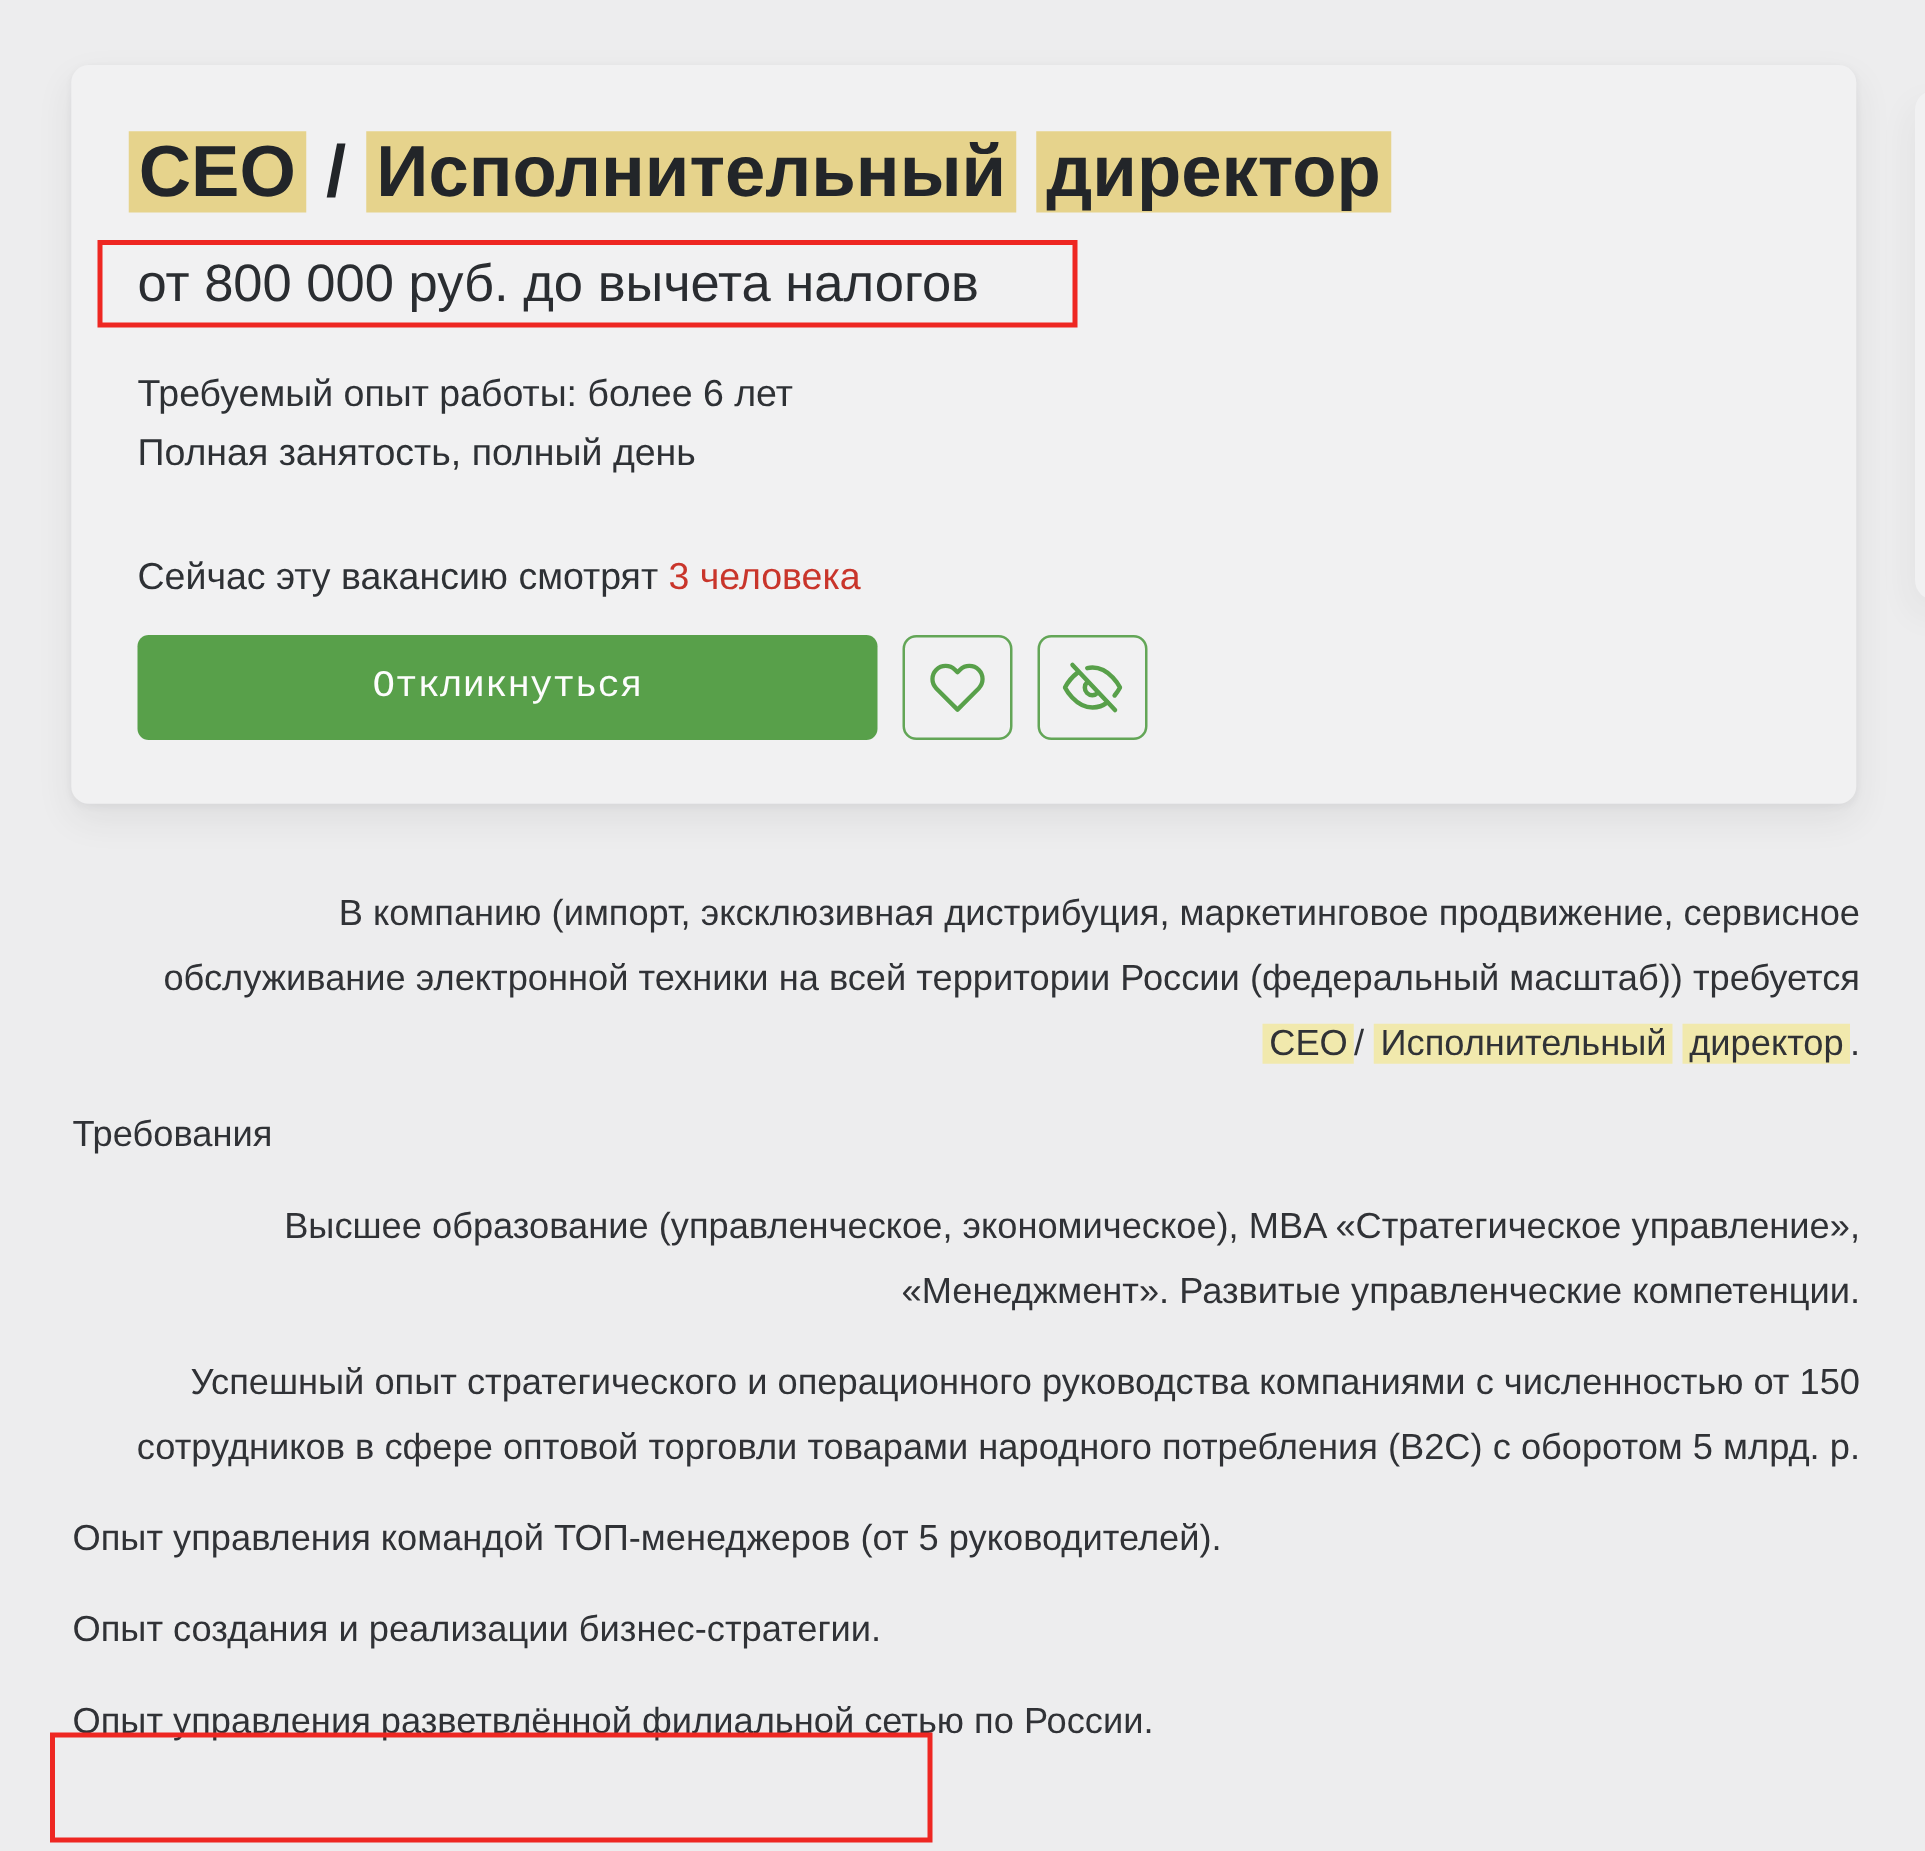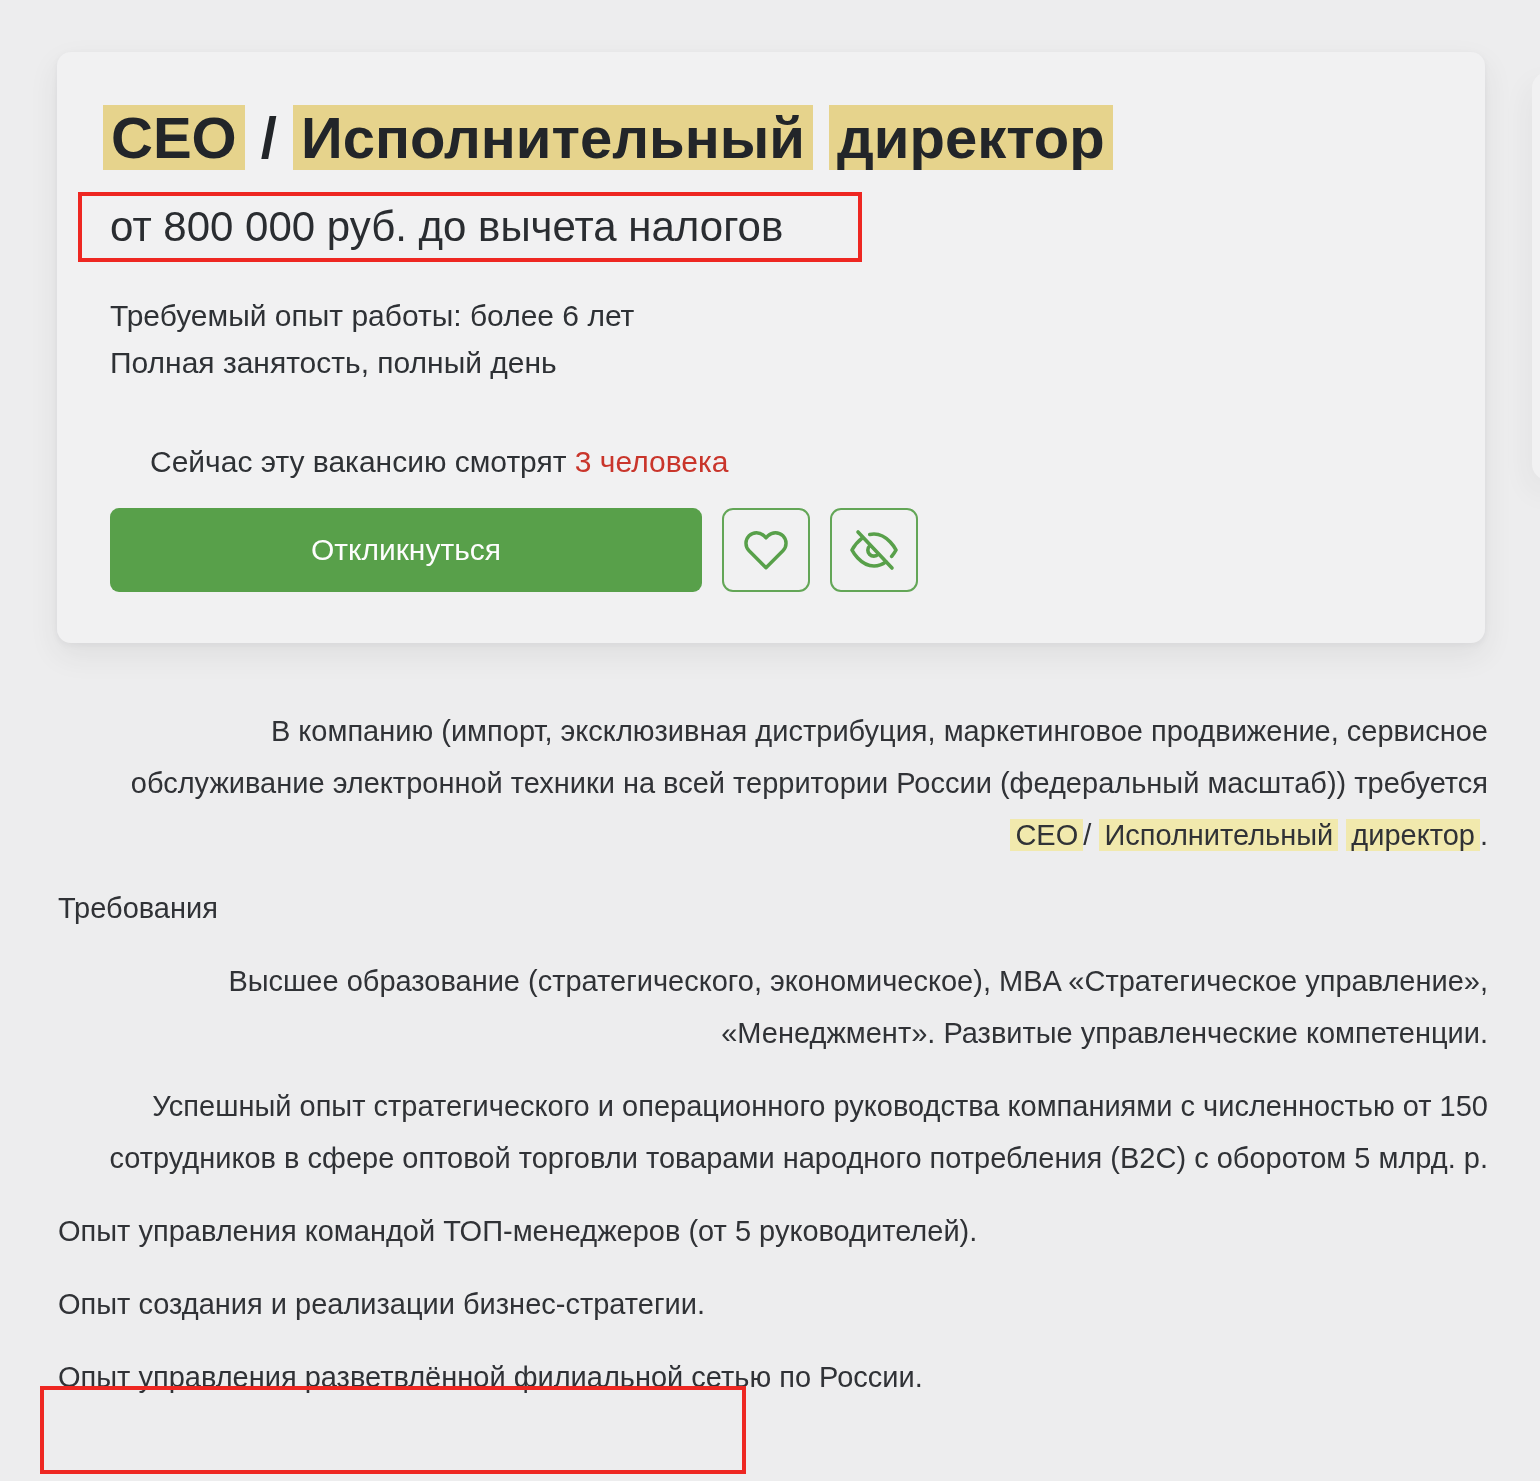--- a/index.html
+++ b/index.html
@@ -54,7 +54,7 @@
   }
   .views-line{
     position:absolute;left:53px;top:386px;
-    font-size:30px;line-height:47px;color:#2e3135;white-space:nowrap;margin-left:40px;
+    font-size:30px;line-height:47px;color:#2e3135;white-space:nowrap;
   }
   .views-count{color:var(--views-red);}
   .actions-row{position:absolute;left:53px;top:456px;height:84px;}

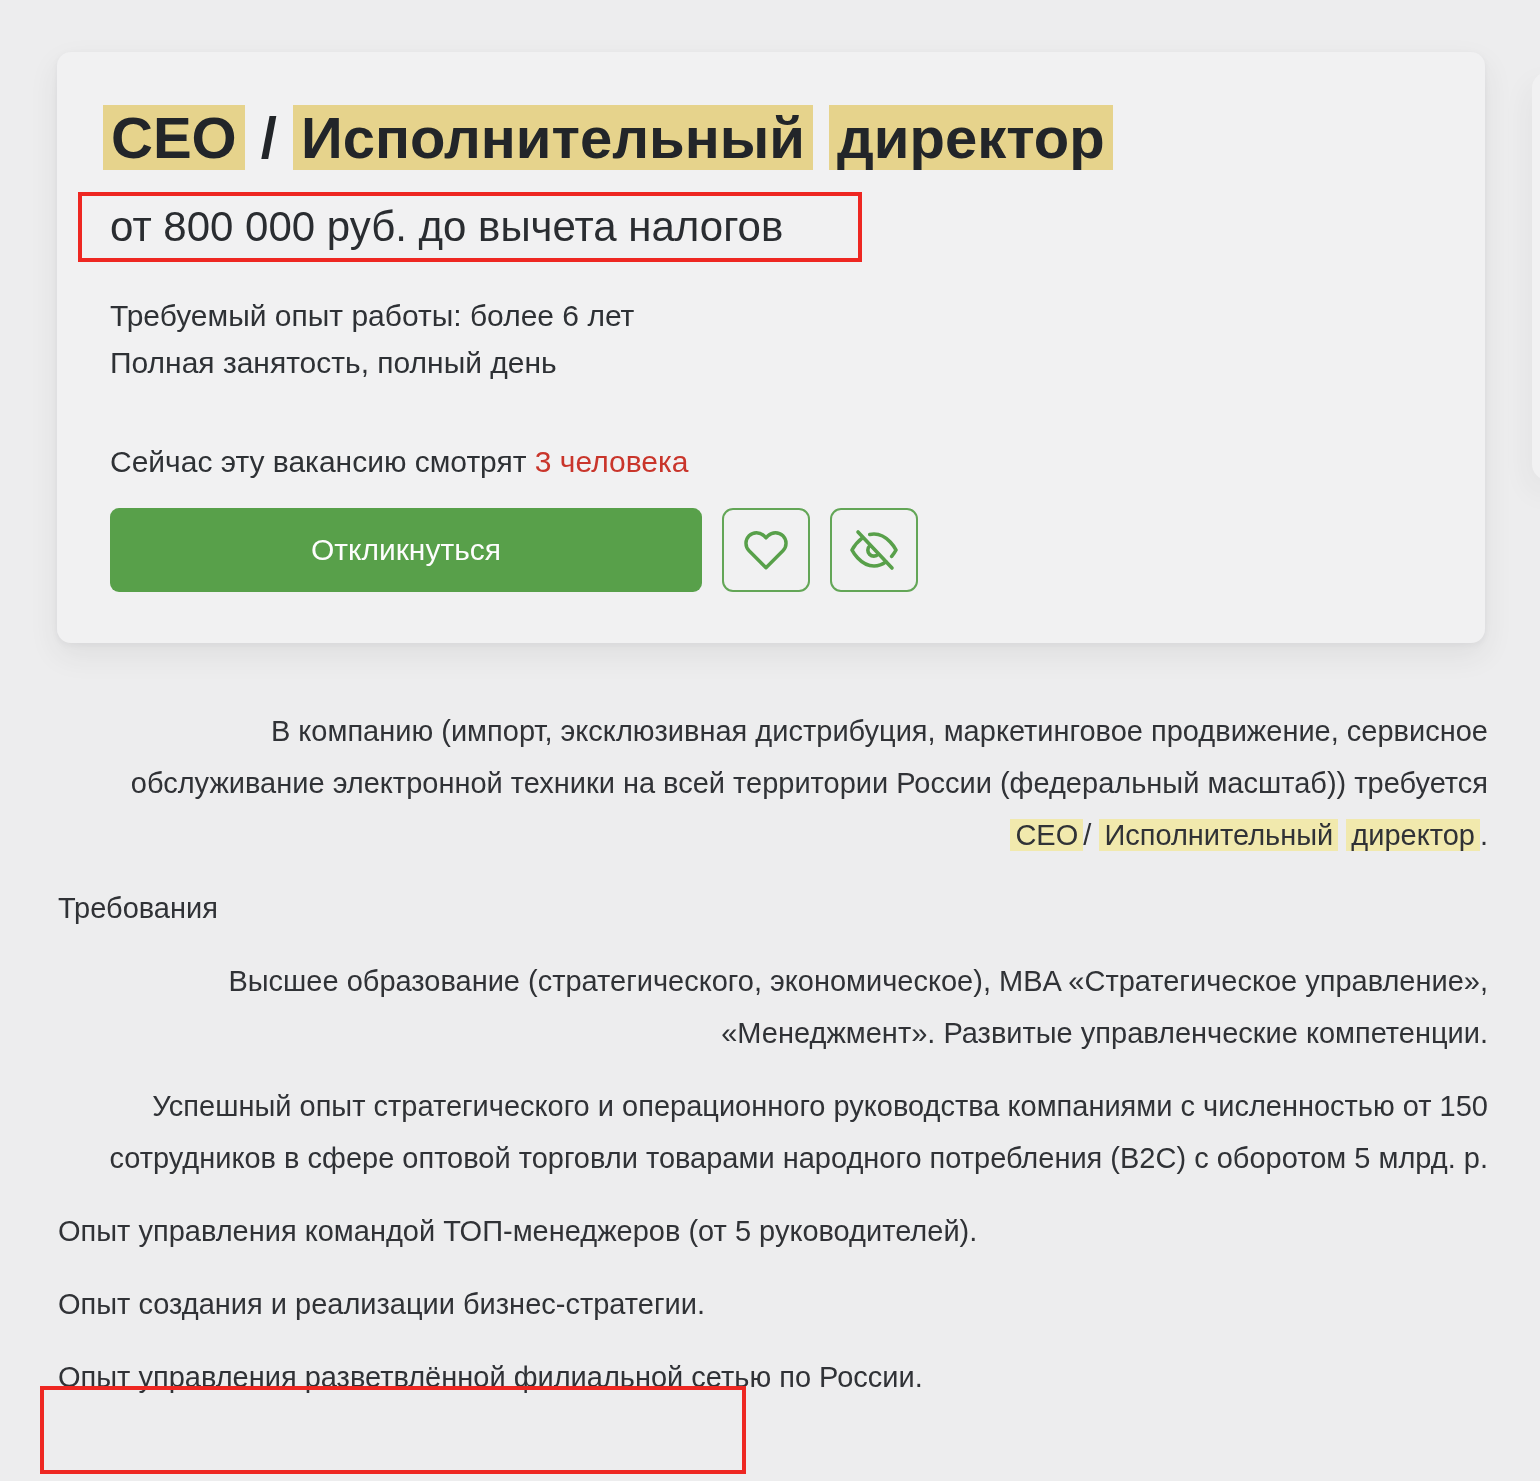--- a/index.html
+++ b/index.html
@@ -61,7 +61,7 @@
   .apply-button{
     position:absolute;left:0;top:0;width:592px;height:84px;
     background:var(--accent-green);border:none;border-radius:9px;
-    color:#fdfdfd;font-size:30px;font-family:Liberation Sans, sans-serif;
+    color:#fdfdfd;font-size:30px;font-family:Liberation Mono, monospace;
     cursor:pointer;
   }
   .icon-button{

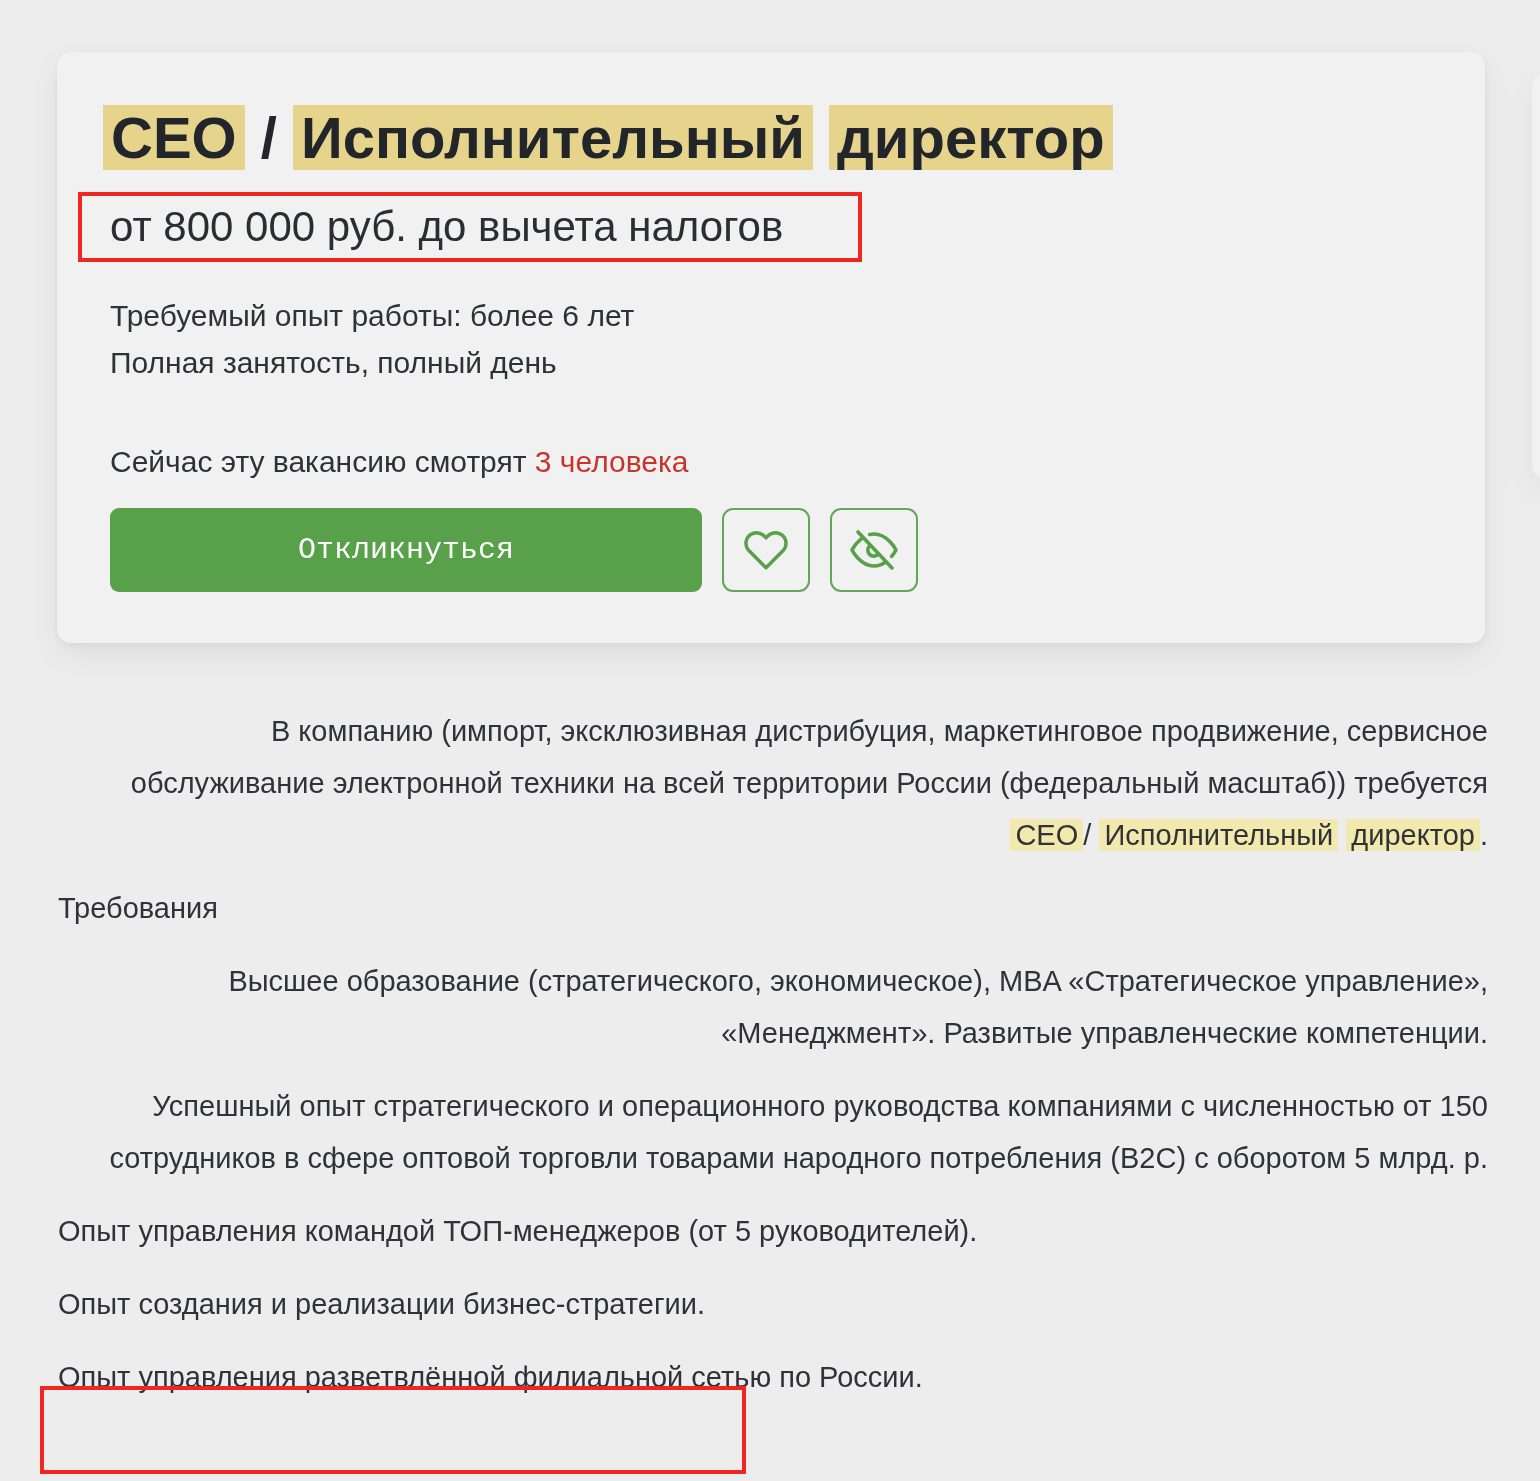--- a/index.html
+++ b/index.html
@@ -141,7 +141,7 @@
   <h3 class="req-heading">Требования</h3>
 
   <p>
-    <span class="line">Высшее образование (стратегического, экономическое), MBA «Стратегическое управление»,</span>
+    <span class="line">Высшее образование (управленческое, экономическое), MBA «Стратегическое управление»,</span>
     <span class="line">«Менеджмент». Развитые управленческие компетенции.</span>
   </p>
 

